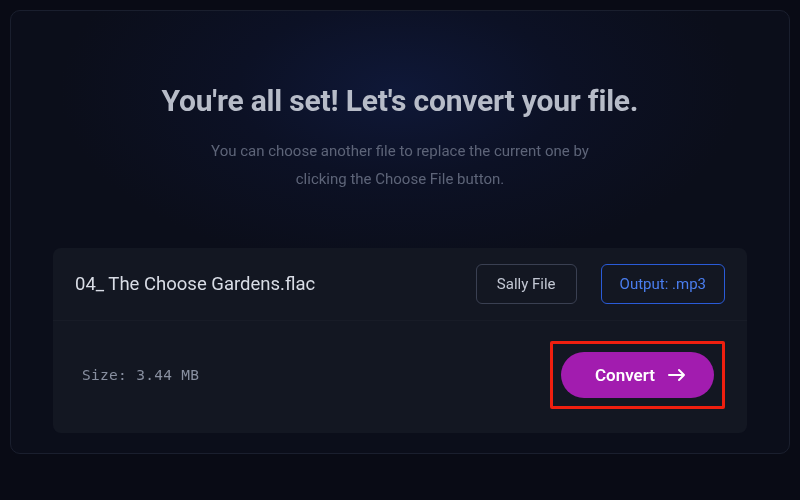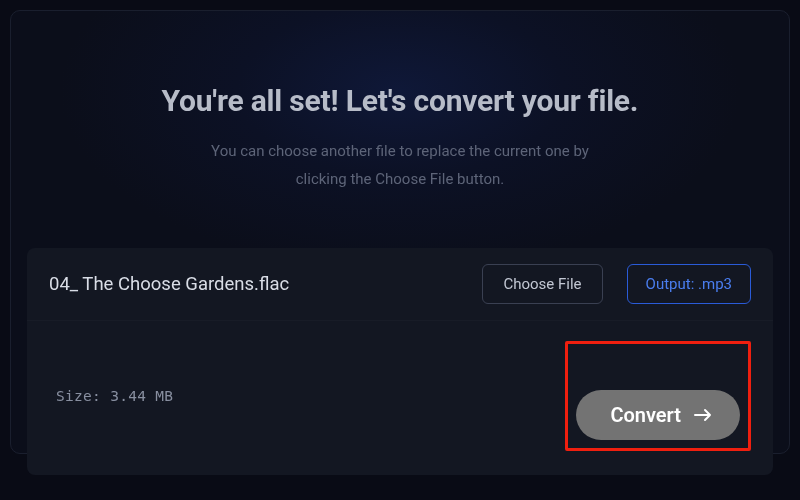--- a/index.html
+++ b/index.html
@@ -17,7 +17,7 @@
       background: radial-gradient(ellipse 340px 180px at 50% 18%, #0f1838 0%, #0c1125 48%, #0b0e1a 100%);
       border: 1px solid #1a1f2e;
       border-radius: 10px;
-      padding: 0 16px;
+      padding: 0 42px;
       display: flex;
       flex-direction: column;
     }

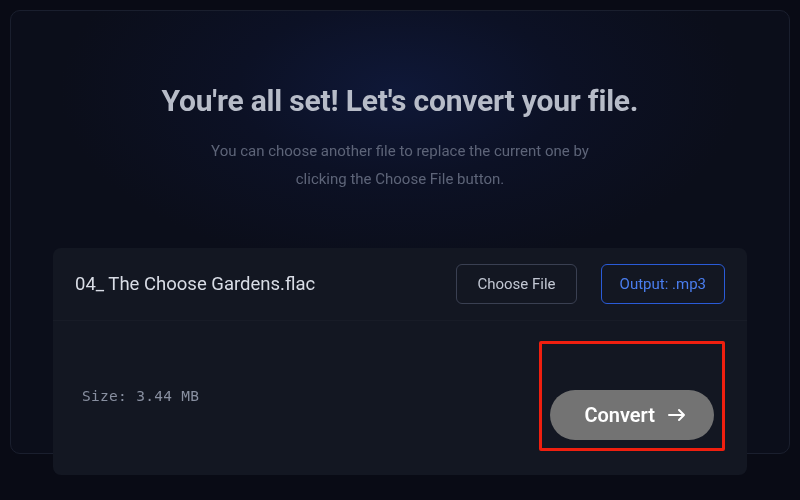--- a/index.html
+++ b/index.html
@@ -130,7 +130,7 @@
     <div class="row1">
       <div class="filename">04_ The Choose Gardens.flac</div>
       <button class="btn-outline-grey">
-        <span>Choose File</span>
+        <span>Sally File</span>
       </button>
       <button class="btn-outline-blue">
         <span>Output: .mp3</span>

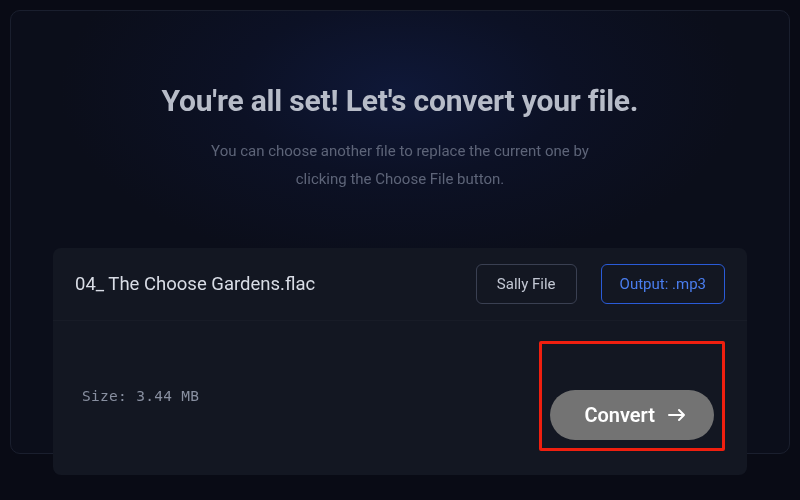--- a/index.html
+++ b/index.html
@@ -100,10 +100,10 @@
       display: flex;
     }
     .btn-convert {
-      background: #737373;
+      background: #a21caf;
       border: none;
       color: #ffffff;
-      font-size: 20px;
+      font-size: 17px;
       font-weight: 600;
       padding: 13px 28px 13px 34px;
       border-radius: 999px;
@@ -112,7 +112,6 @@
       display: flex;
       align-items: center;
       gap: 13px;
-      margin-top: 38px;
     }
     .arrow-svg { display: block; }
   </style>

